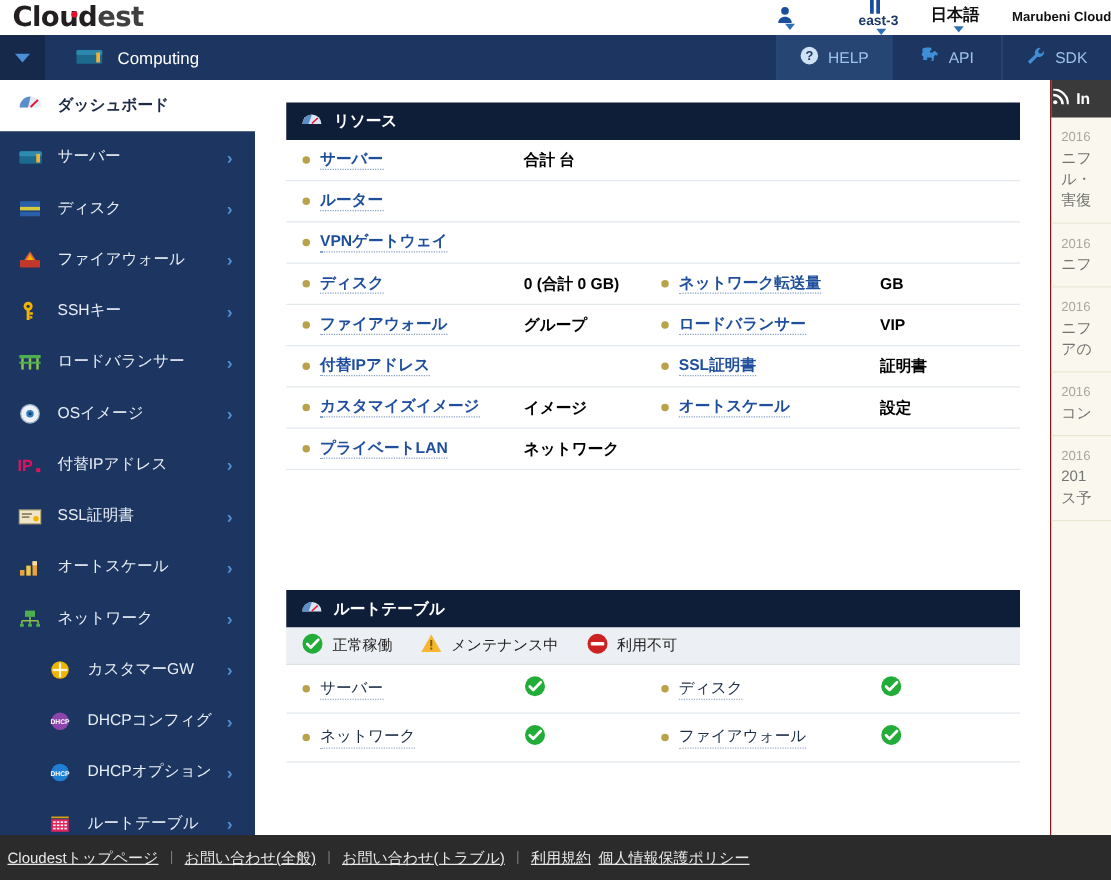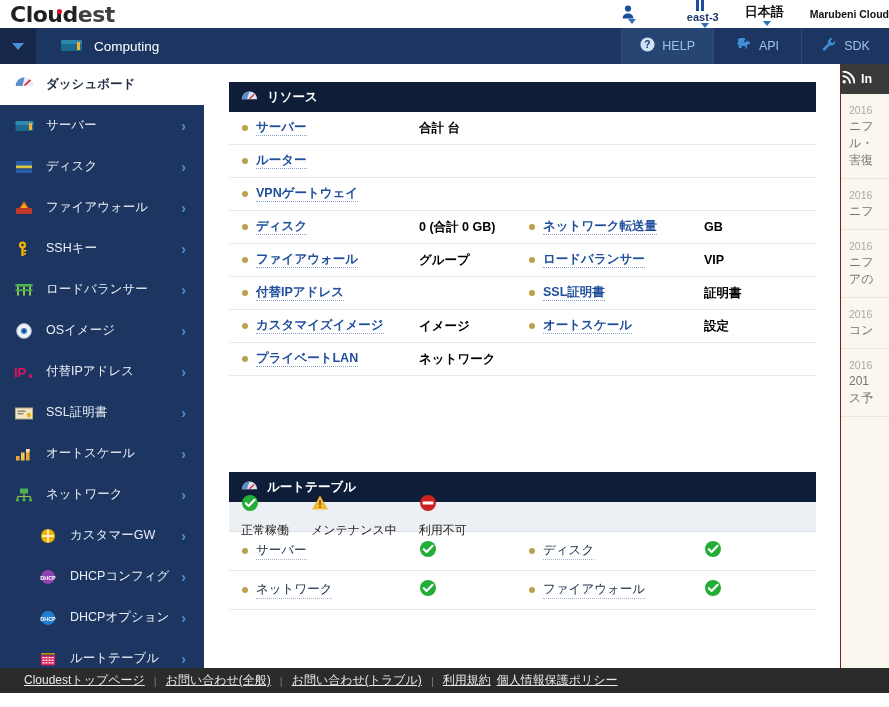--- a/index.html
+++ b/index.html
@@ -140,7 +140,7 @@
     background: #eceff3; border-bottom: 1px solid #dde2e9;
     padding-left: 12px; gap: 8px; font-size: 12px; color: #222;
   }
-  .legend .lg { display: flex; gap: 7px; margin-right: 14px; flex-direction: column; }
+  .legend .lg { display: flex; align-items: center; gap: 7px; margin-right: 14px; }
   .st-row {
     display: flex; align-items: center; height: 39px;
     border-bottom: 1px solid #e4e9f0;

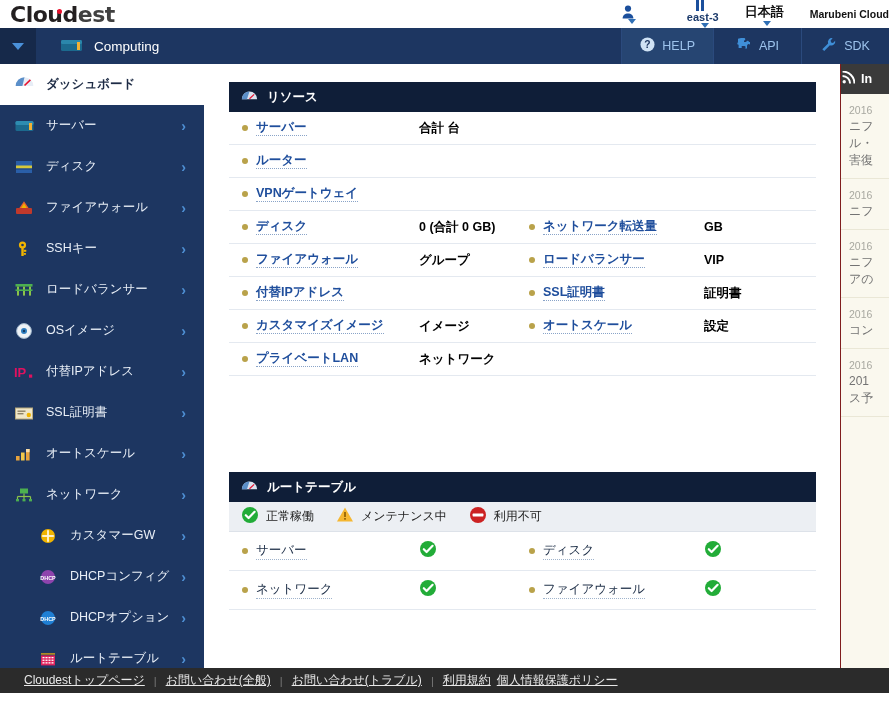--- a/index.html
+++ b/index.html
@@ -172,9 +172,9 @@
 
   
   .footer {
-    position: absolute; top: 668px; left: 0; width: 889px; height: 25px;
+    position: absolute; top: 668px; left: 0; width: 889px; height: 36px;
     background: #2b2b2b;
-    display: flex; align-items: center; padding-left: 24px;
+    display: flex; align-items: center; padding-left: 6px;
   }
   .footer a {
     color: #e8e8e8; font-size: 12px; text-decoration: underline;

